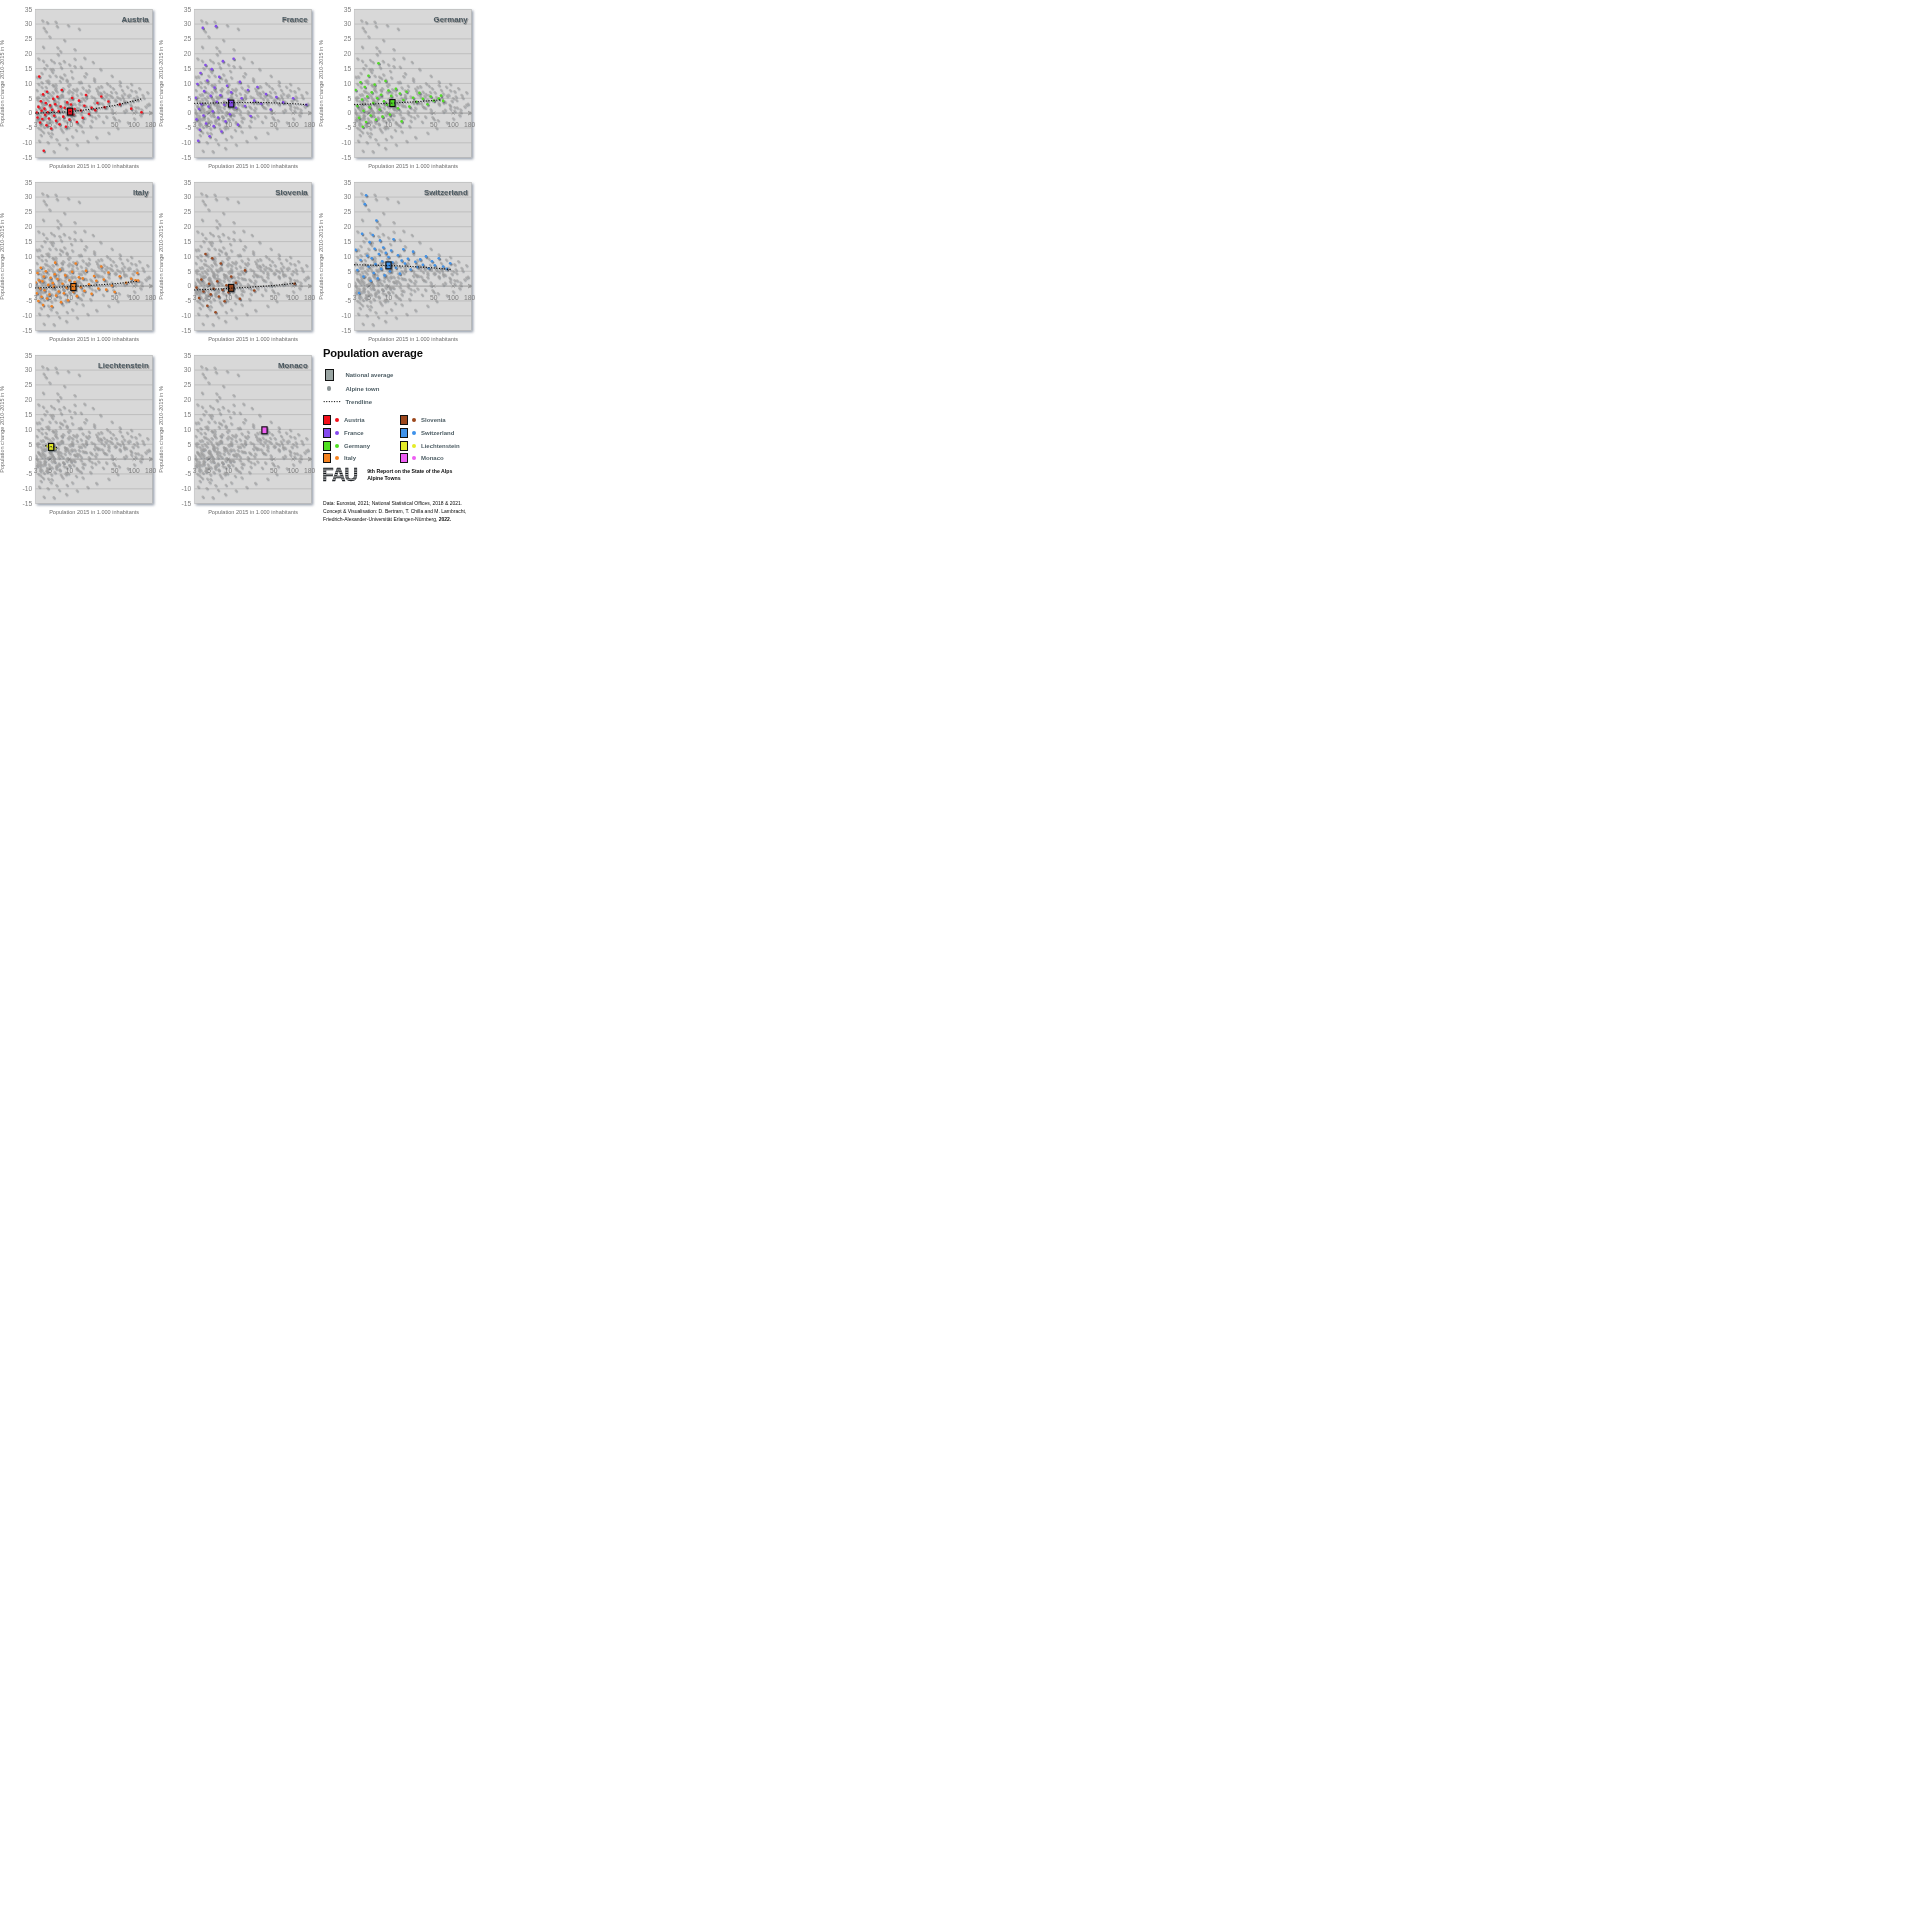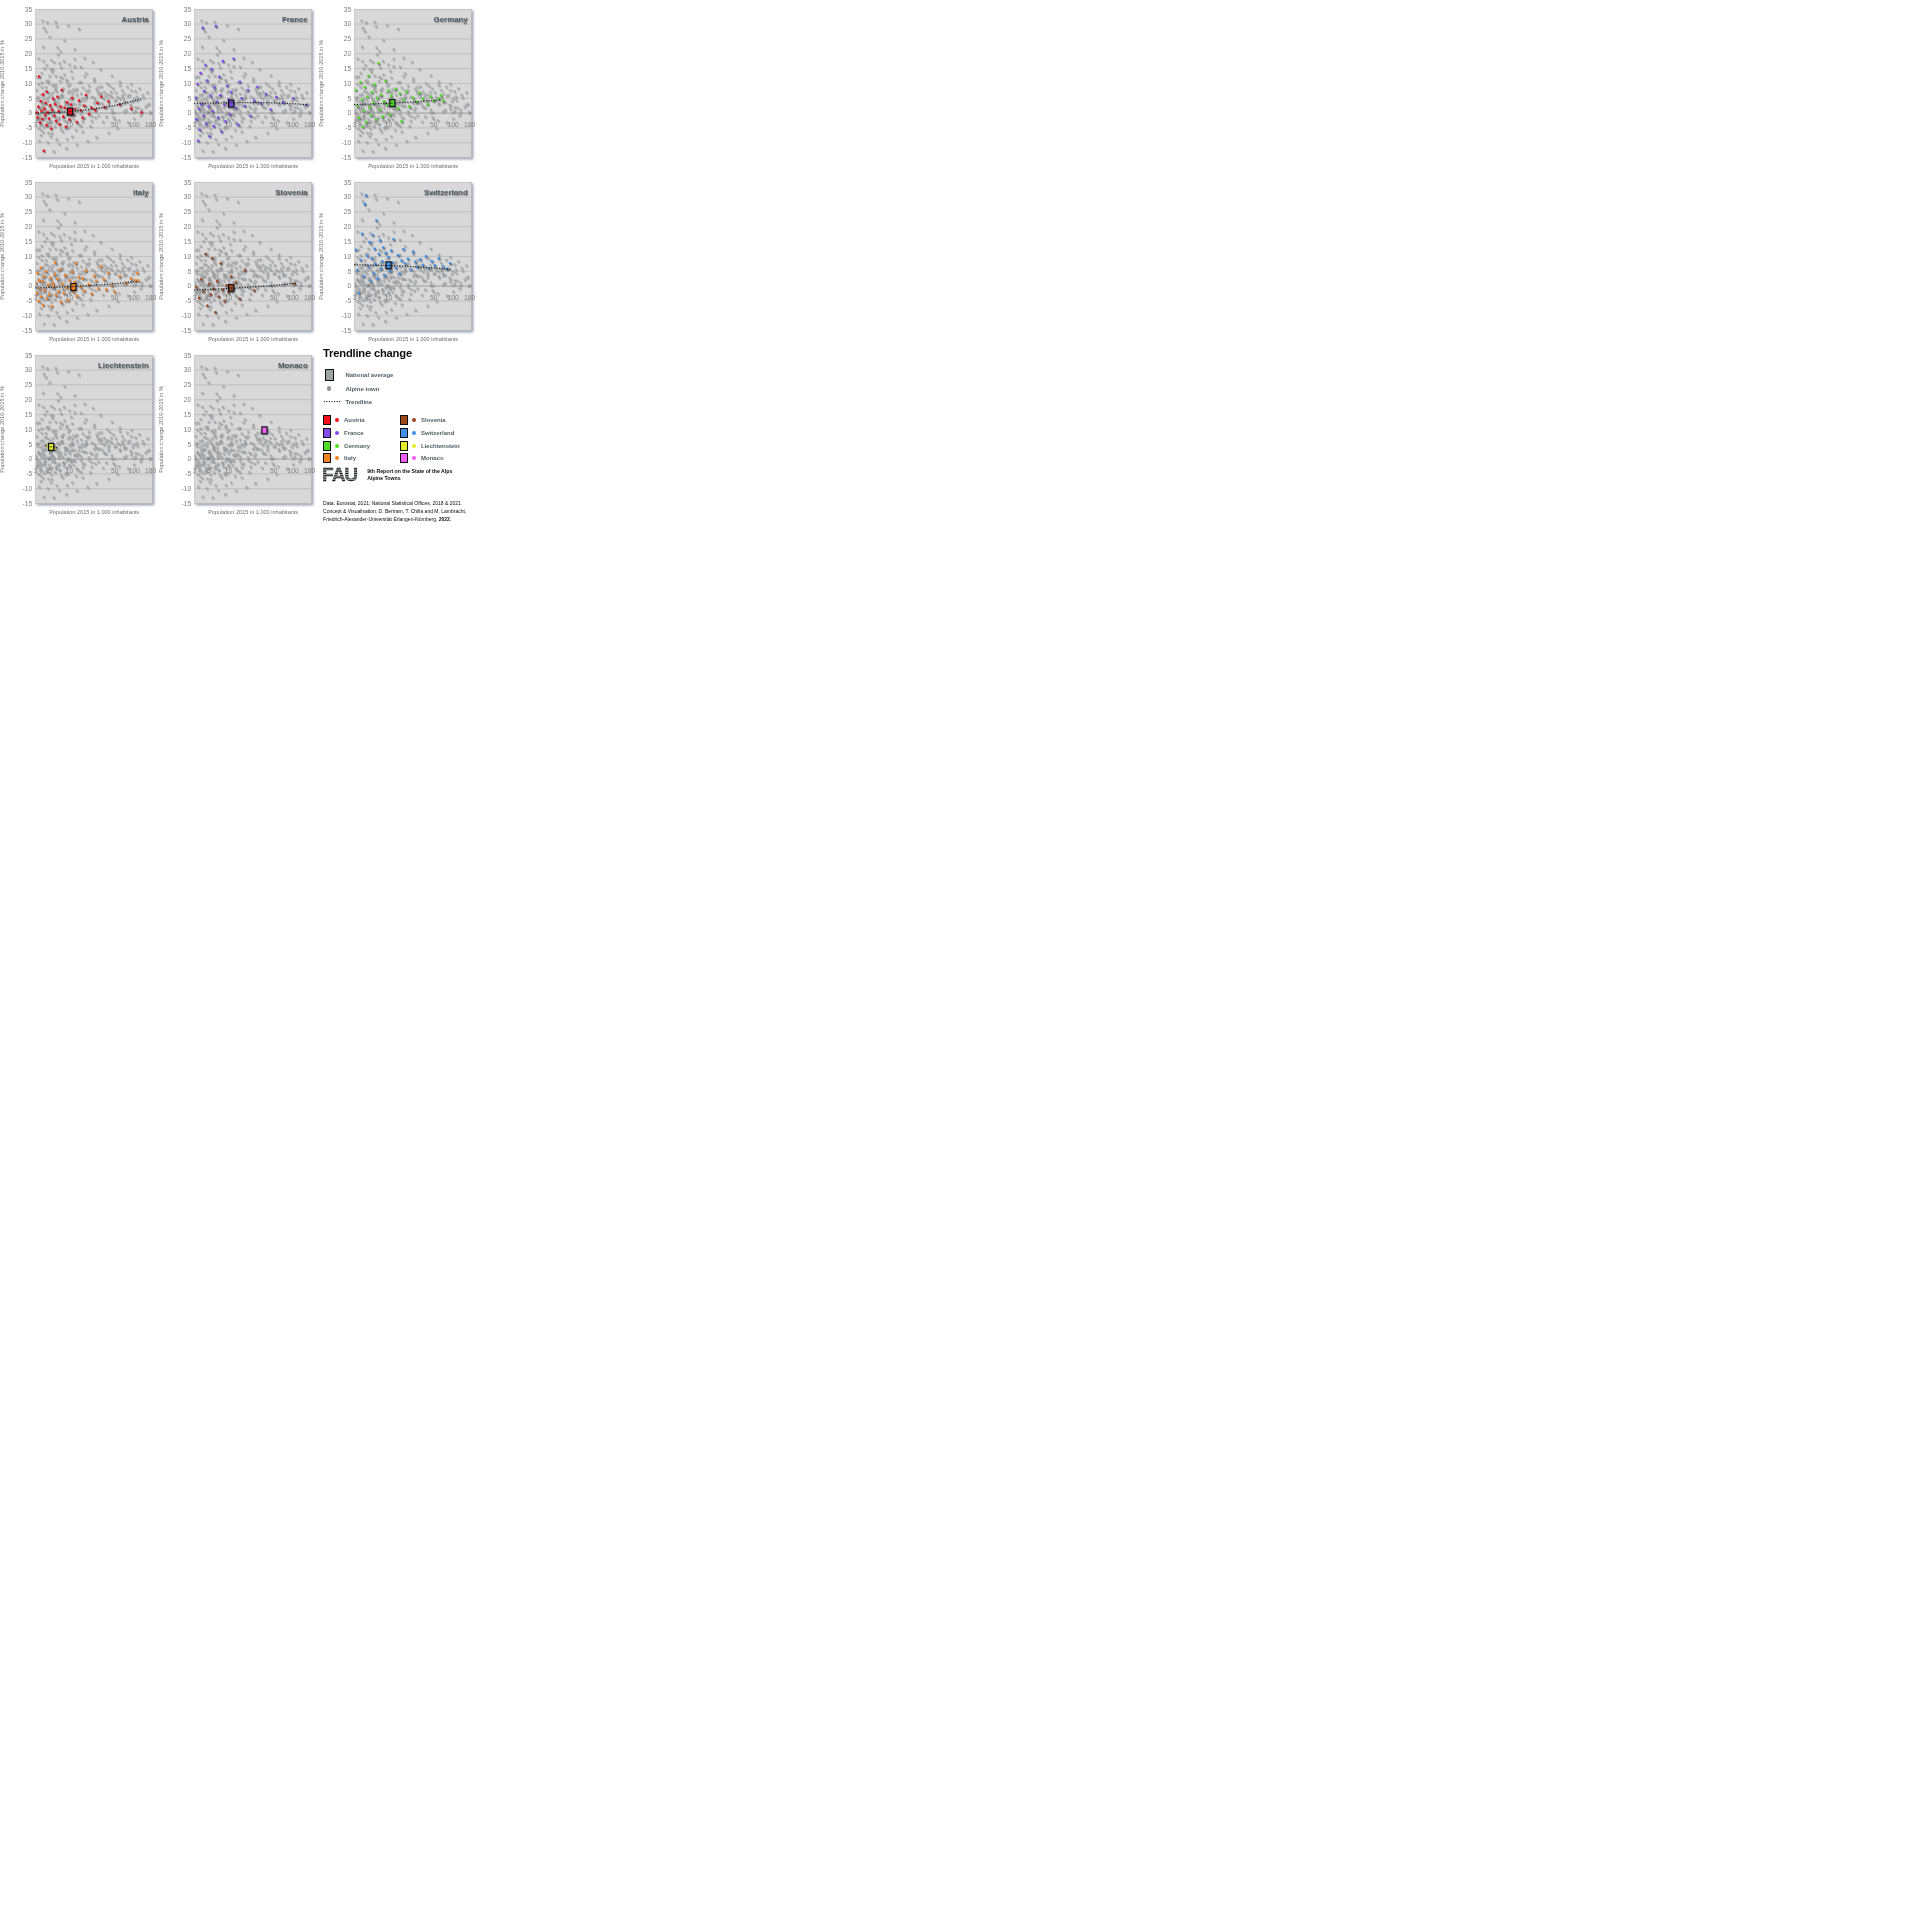--- a/index.html
+++ b/index.html
@@ -3786,7 +3786,7 @@
     </svg>
 
   <div id="legend">
-    <div class="lg-title">Trendline change</div>
+    <div class="lg-title">Population average</div>
 
     <div class="lg-symbols">
       <div class="lg-symrow">

